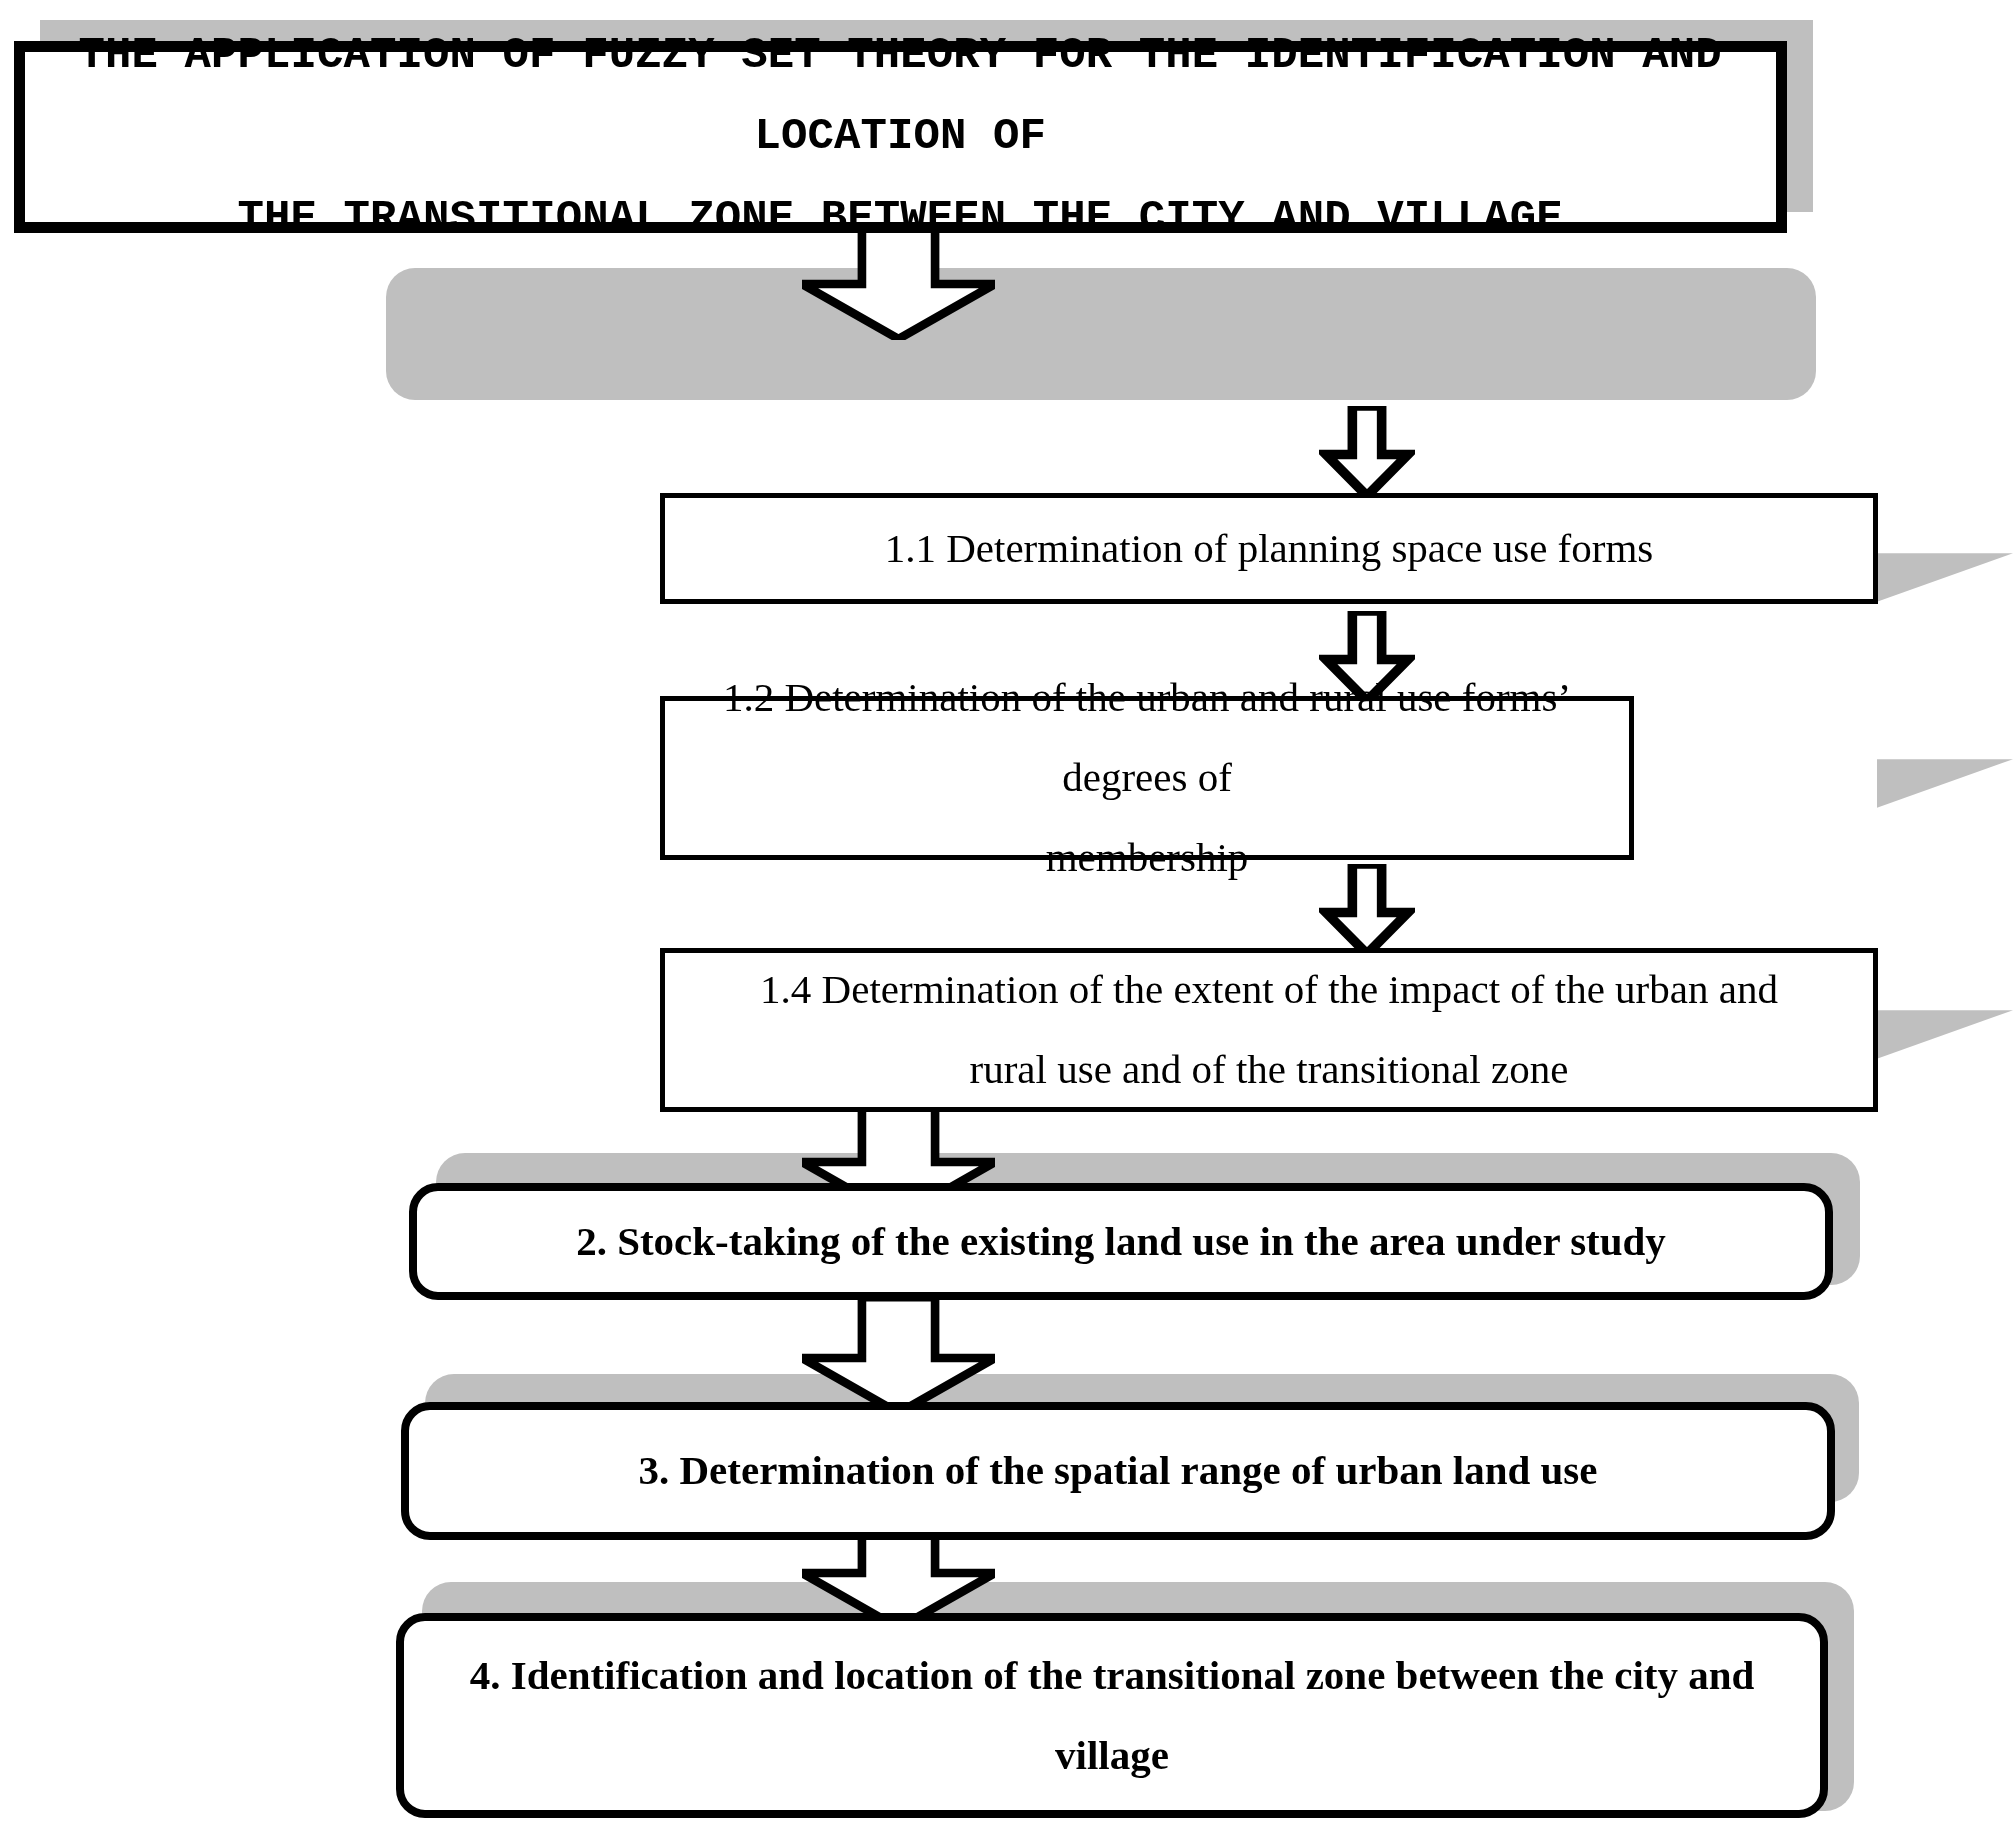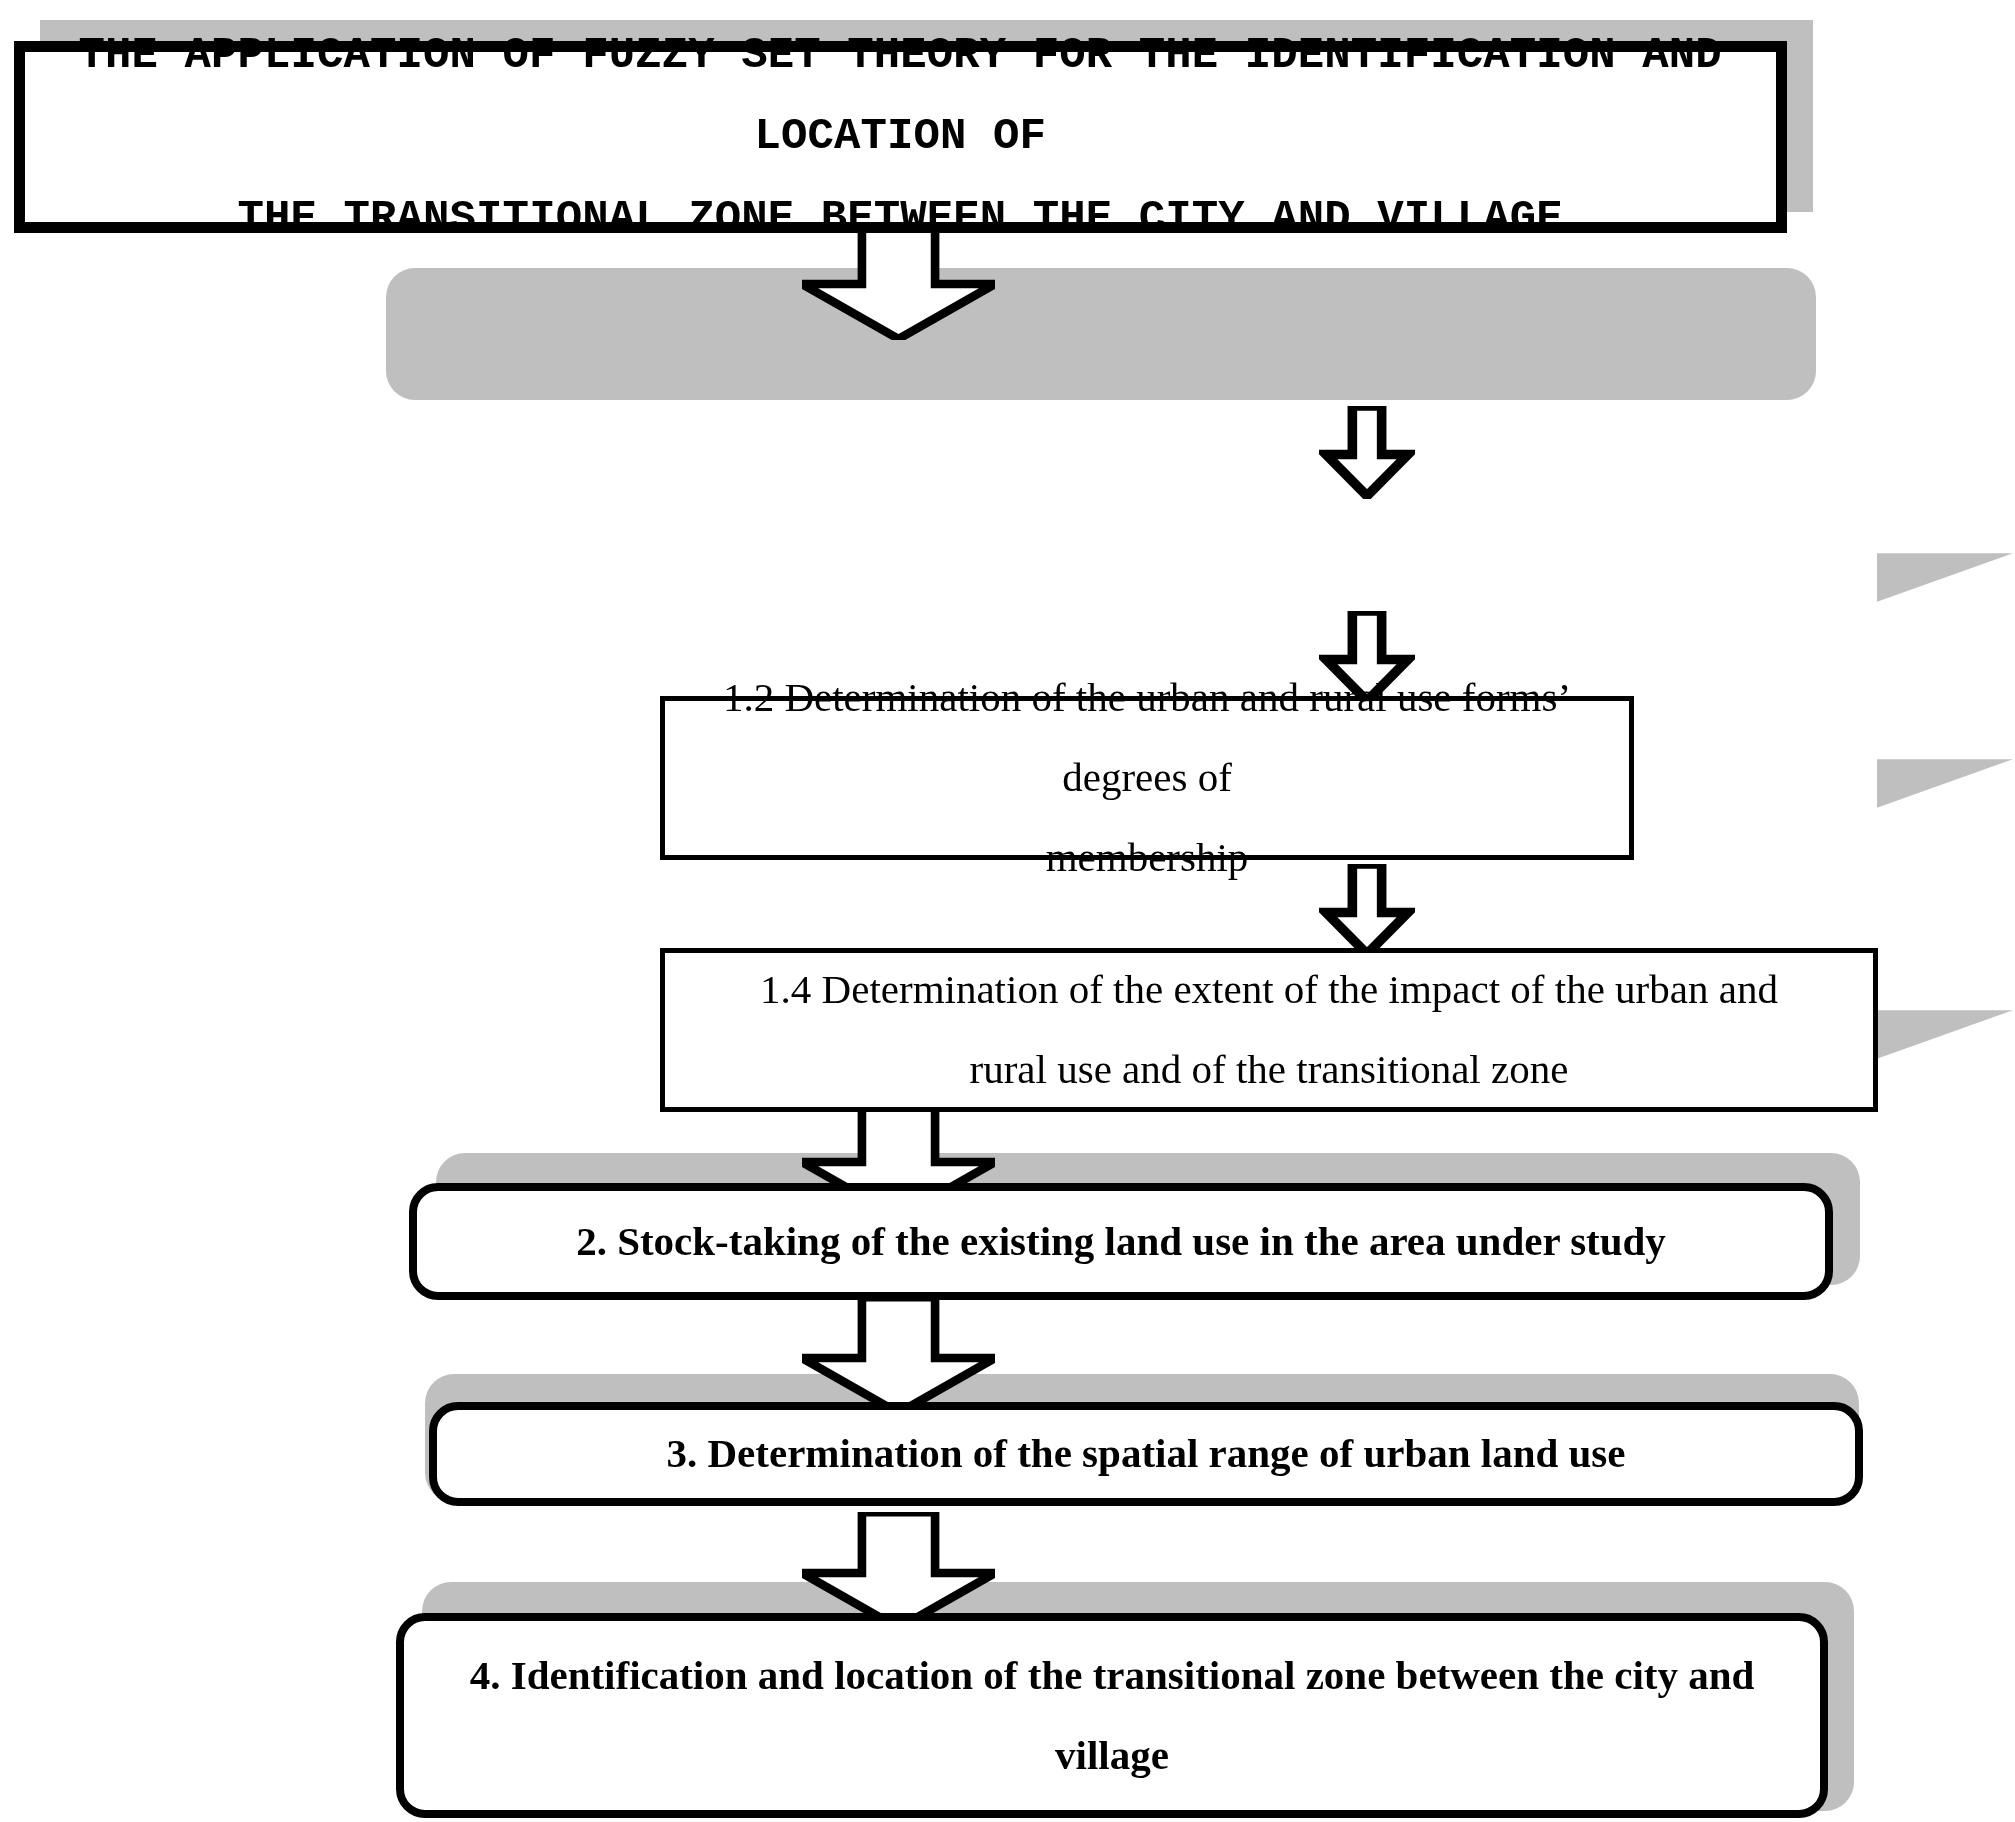--- a/index.html
+++ b/index.html
@@ -159,6 +159,9 @@
   </div>
 
 
+  <div class="node sub-box" style="left:660px; top:493px; width:1218px; height:111px; z-index:5;">
+    <span class="txt">1.1 Determination of planning space use forms</span>
+  </div>
 
   <div class="node sub-box" style="left:660px; top:696px; width:974px; height:164px; z-index:5;">
     <span class="txt">

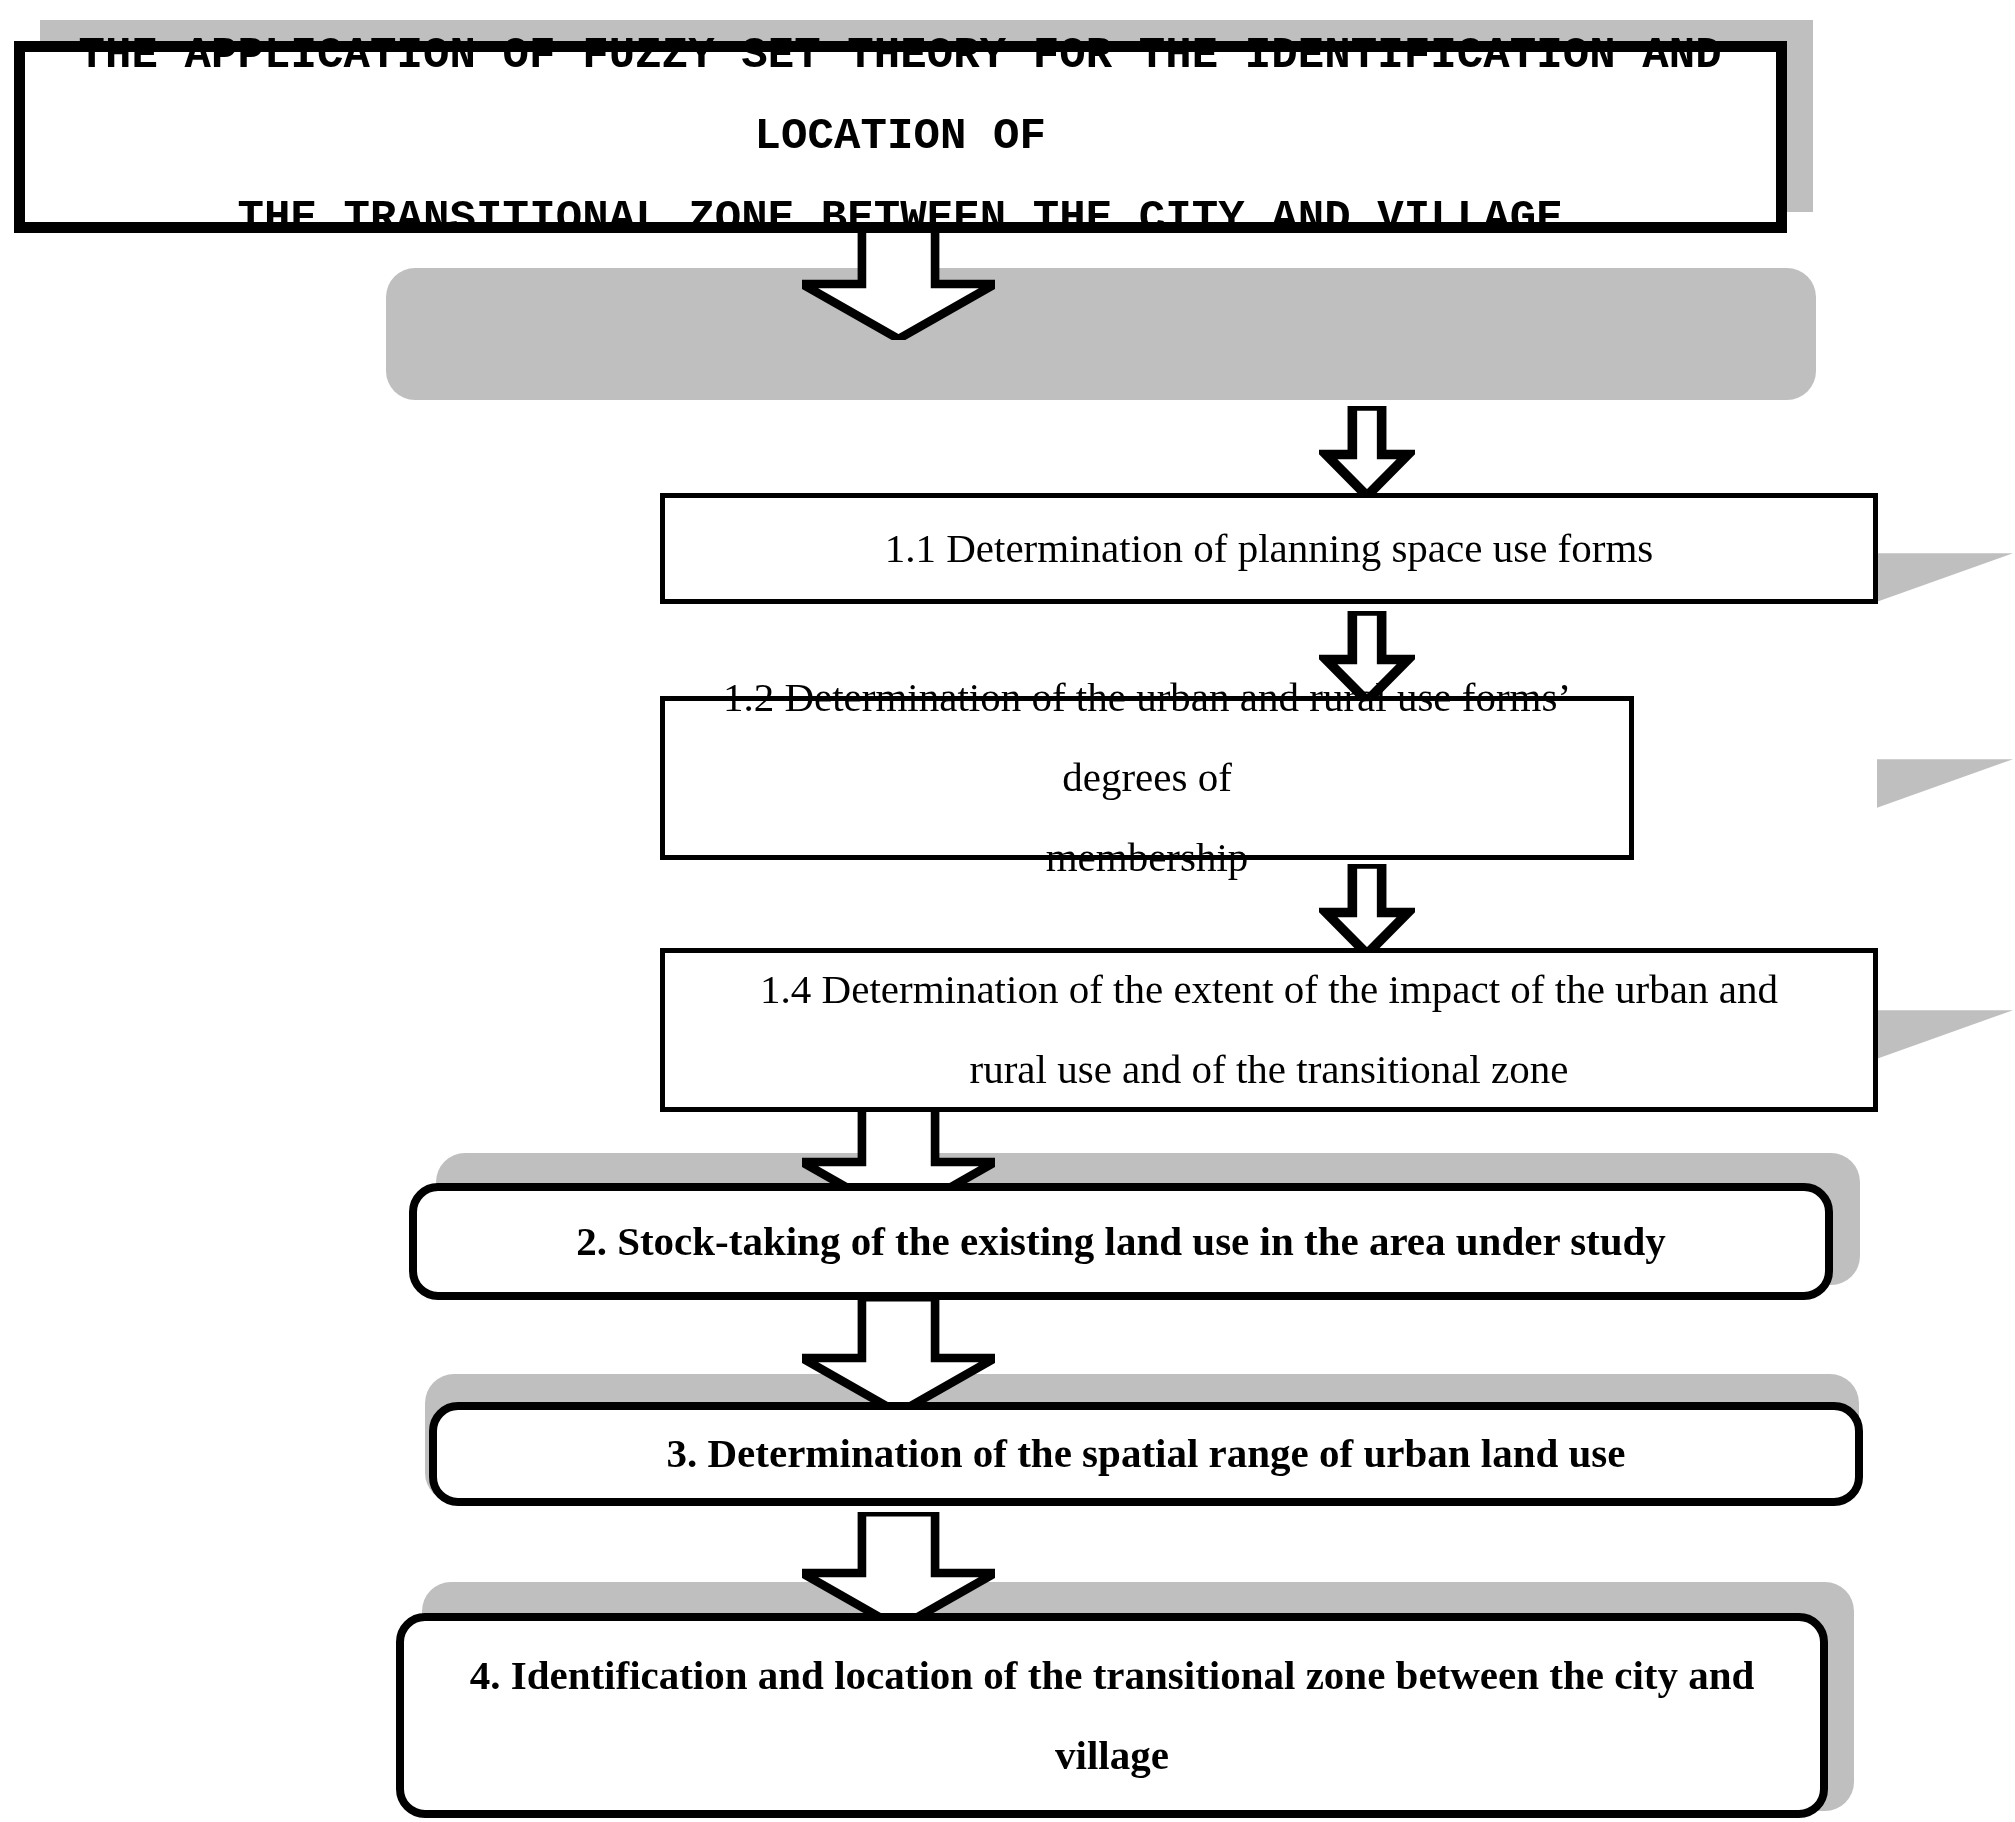--- a/index.html
+++ b/index.html
@@ -181,7 +181,7 @@
     <span class="txt">2. Stock-taking of the existing land use in the area under study</span>
   </div>
 
-  <div class="node stage-box" style="left:401px; top:1402px; width:1434px; height:104px; z-index:5;margin-left:28px;">
+  <div class="node stage-box" style="left:401px; top:1402px; width:1434px; height:138px; z-index:5;">
     <span class="txt">3. Determination of the spatial range of urban land use</span>
   </div>
 

